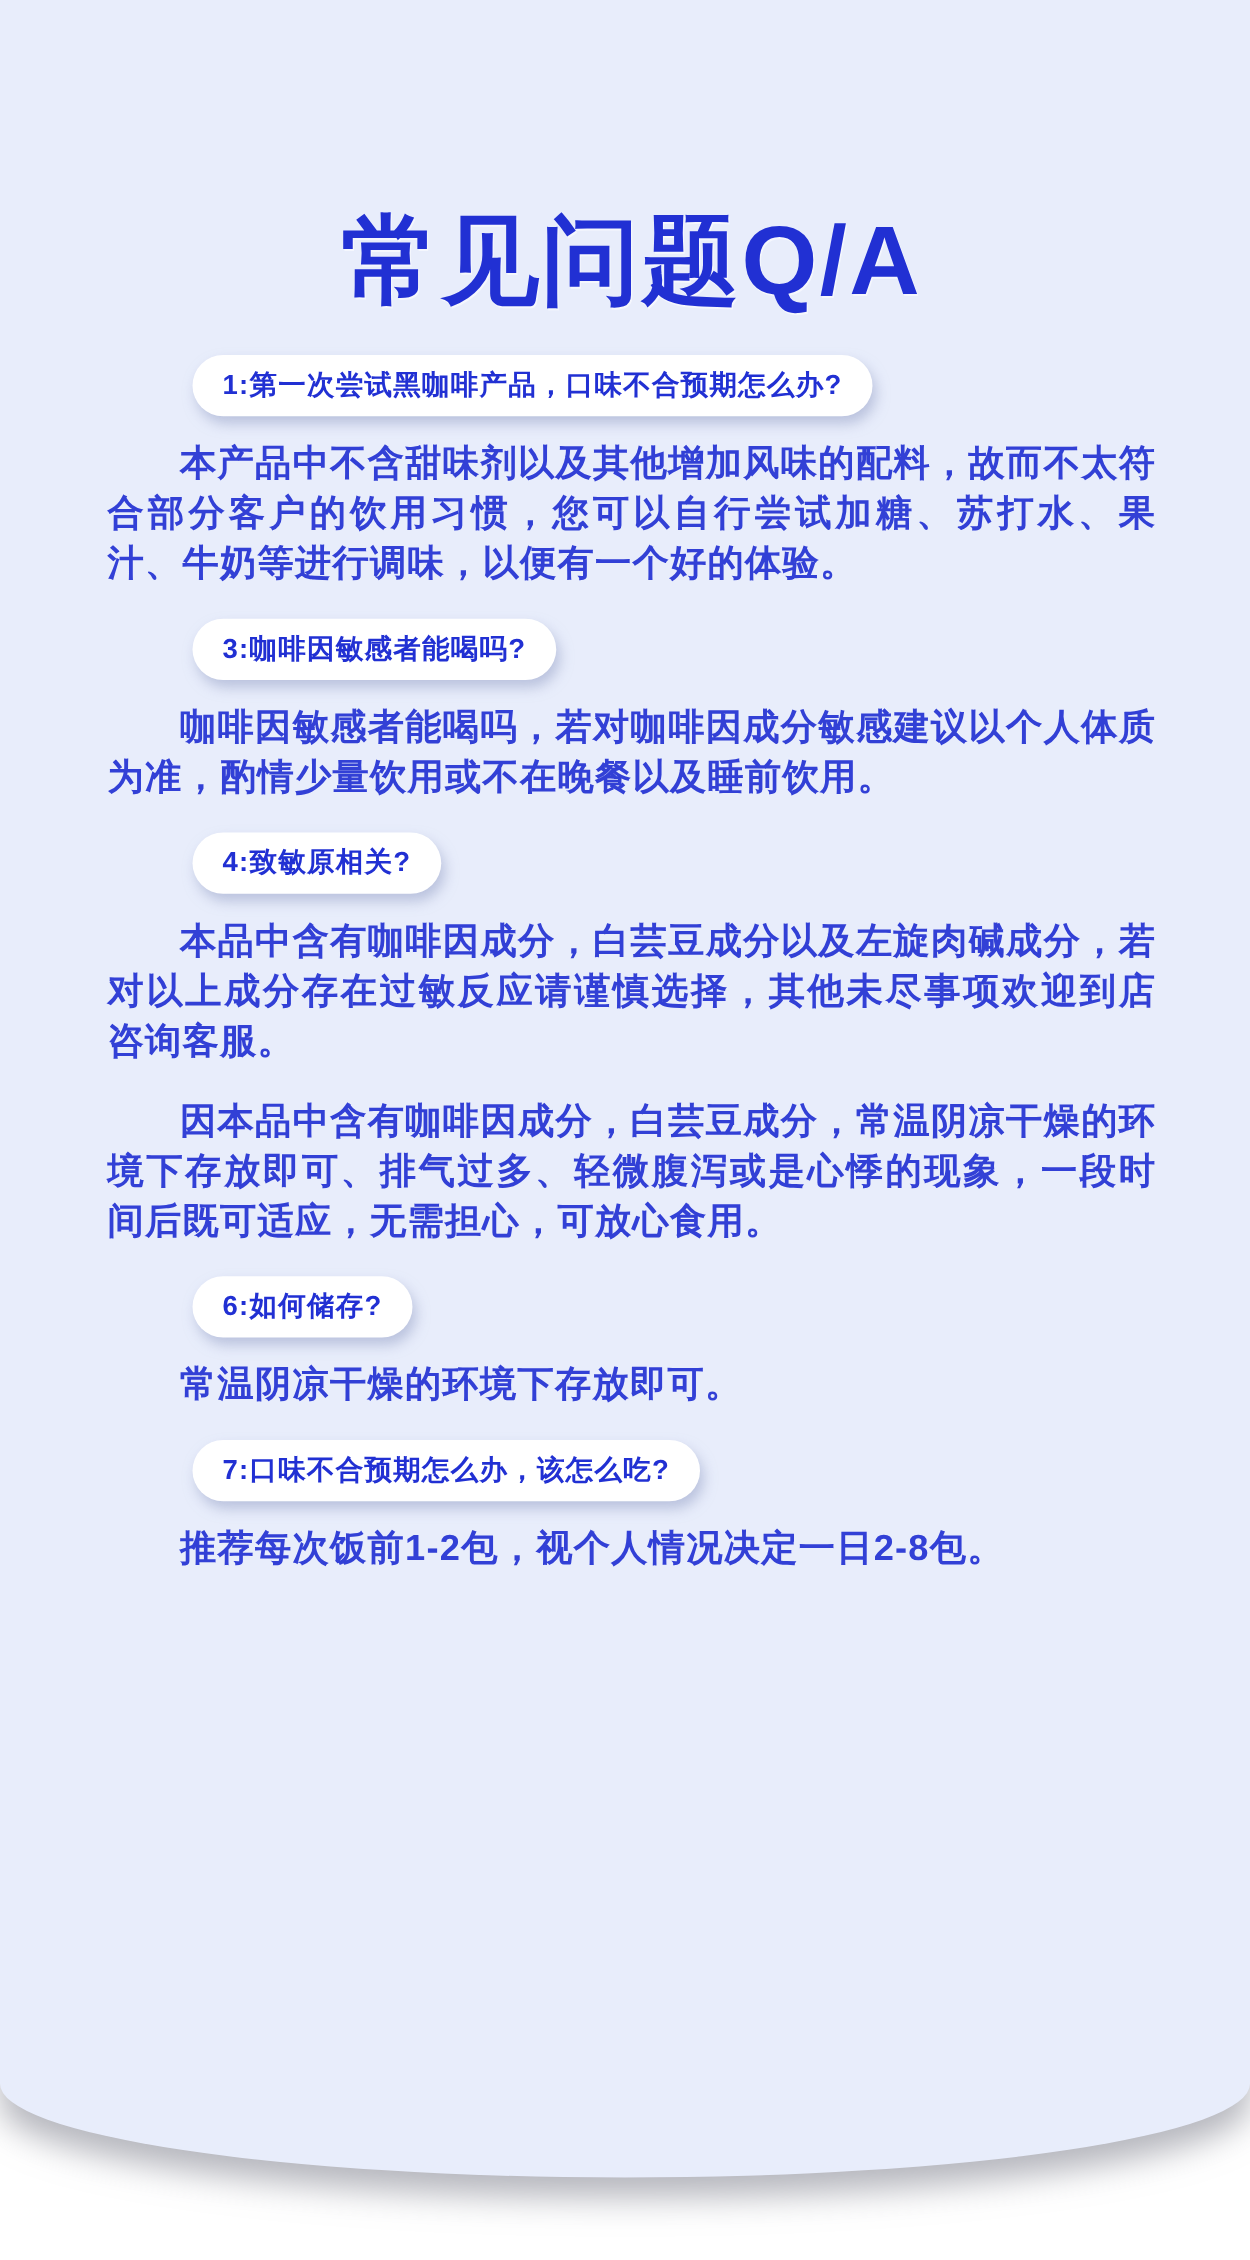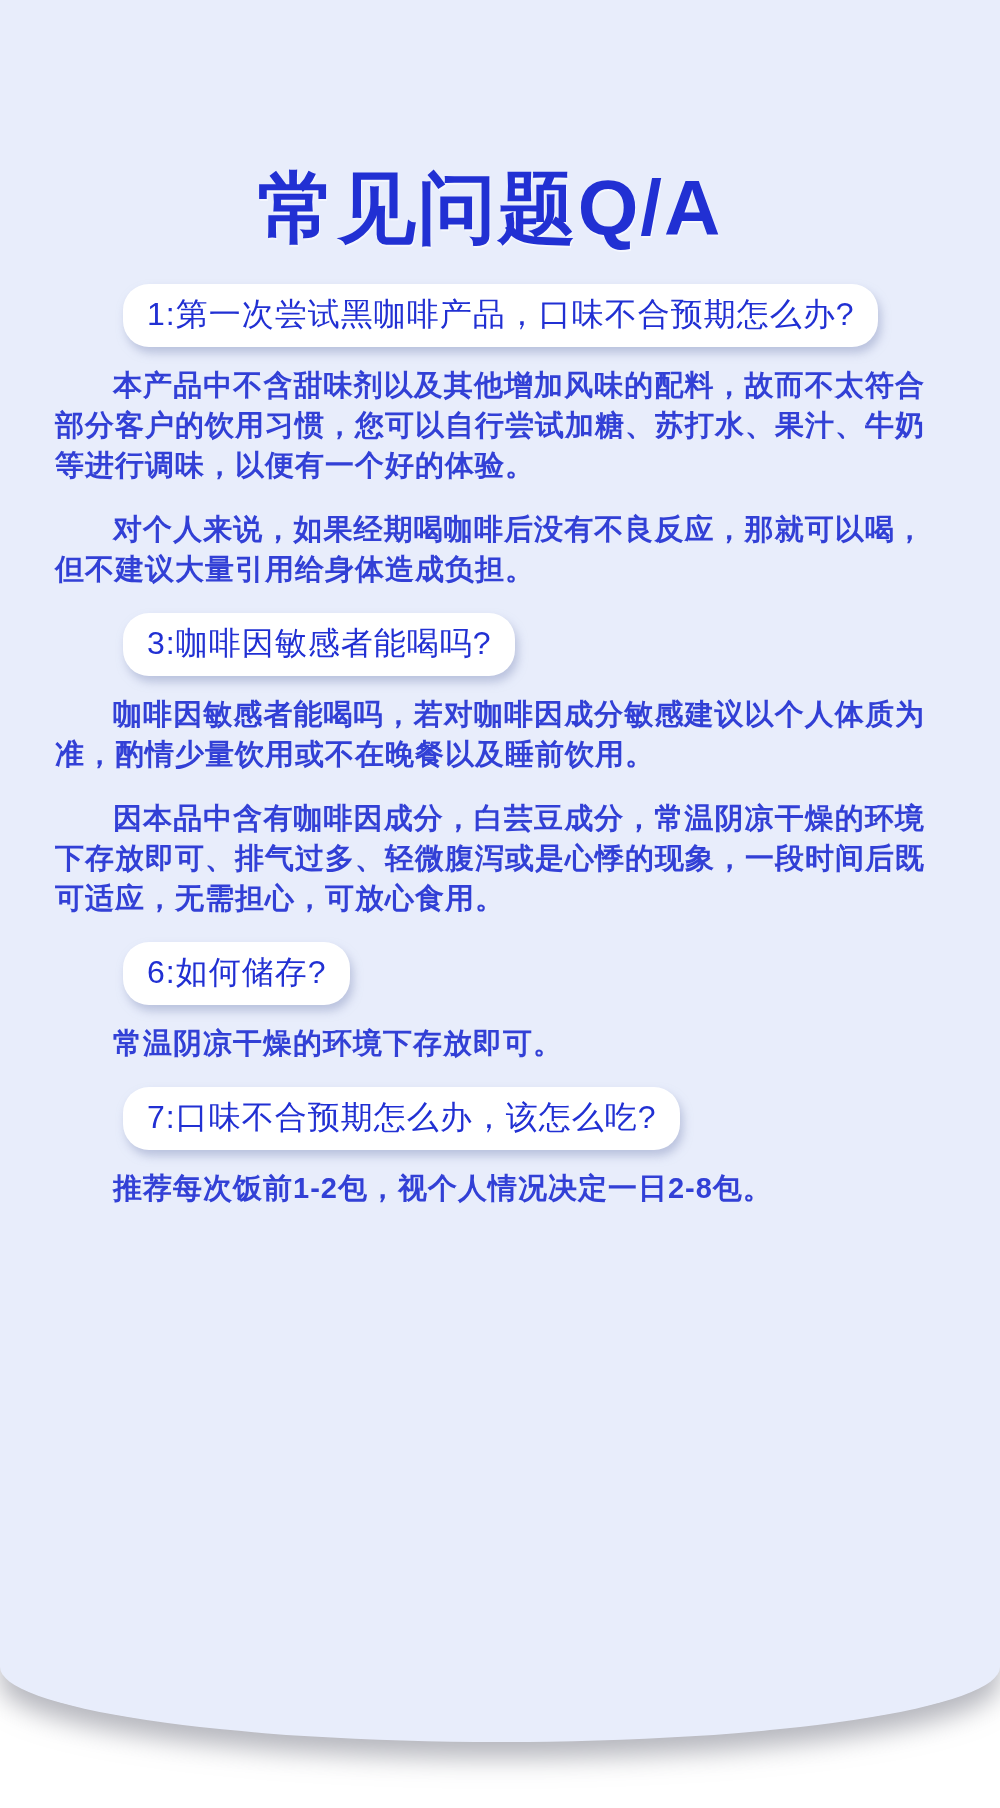--- a/index.html
+++ b/index.html
@@ -25,7 +25,7 @@
     background:var(--panel-bg);
     border-radius:0 0 50% 50% / 0 0 75px 75px;
     box-shadow:0 16px 26px rgba(120,122,135,0.55);
-    padding:158px 75px 0 55px;
+    padding:158px 75px 0 86px;
     overflow:hidden;
   }
   .page-title{

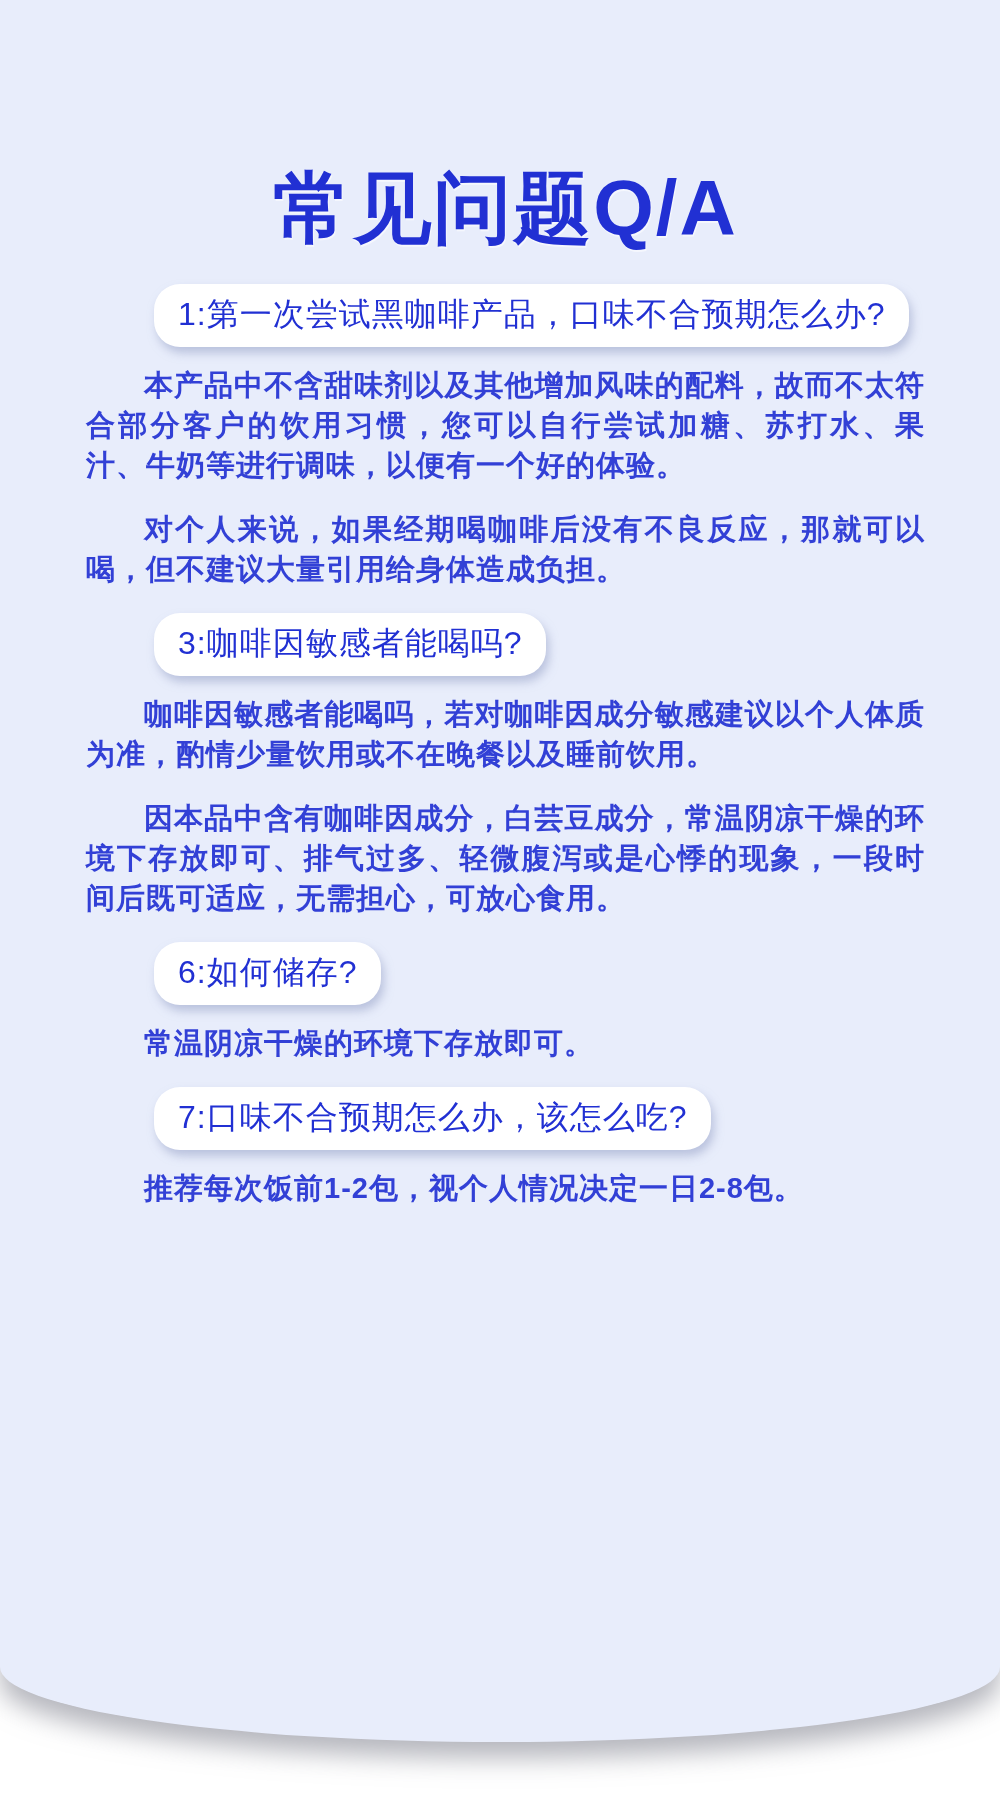--- a/index.html
+++ b/index.html
@@ -49,8 +49,8 @@
     box-shadow:3px 6px 10px rgba(148,158,196,0.55);
   }
   .q-pill .q-text{
-    font-size:32px;
-    font-weight:400;
+    font-size:22px;
+    font-weight:700;
     color:var(--question-color);
     letter-spacing:1px;
     white-space:nowrap;

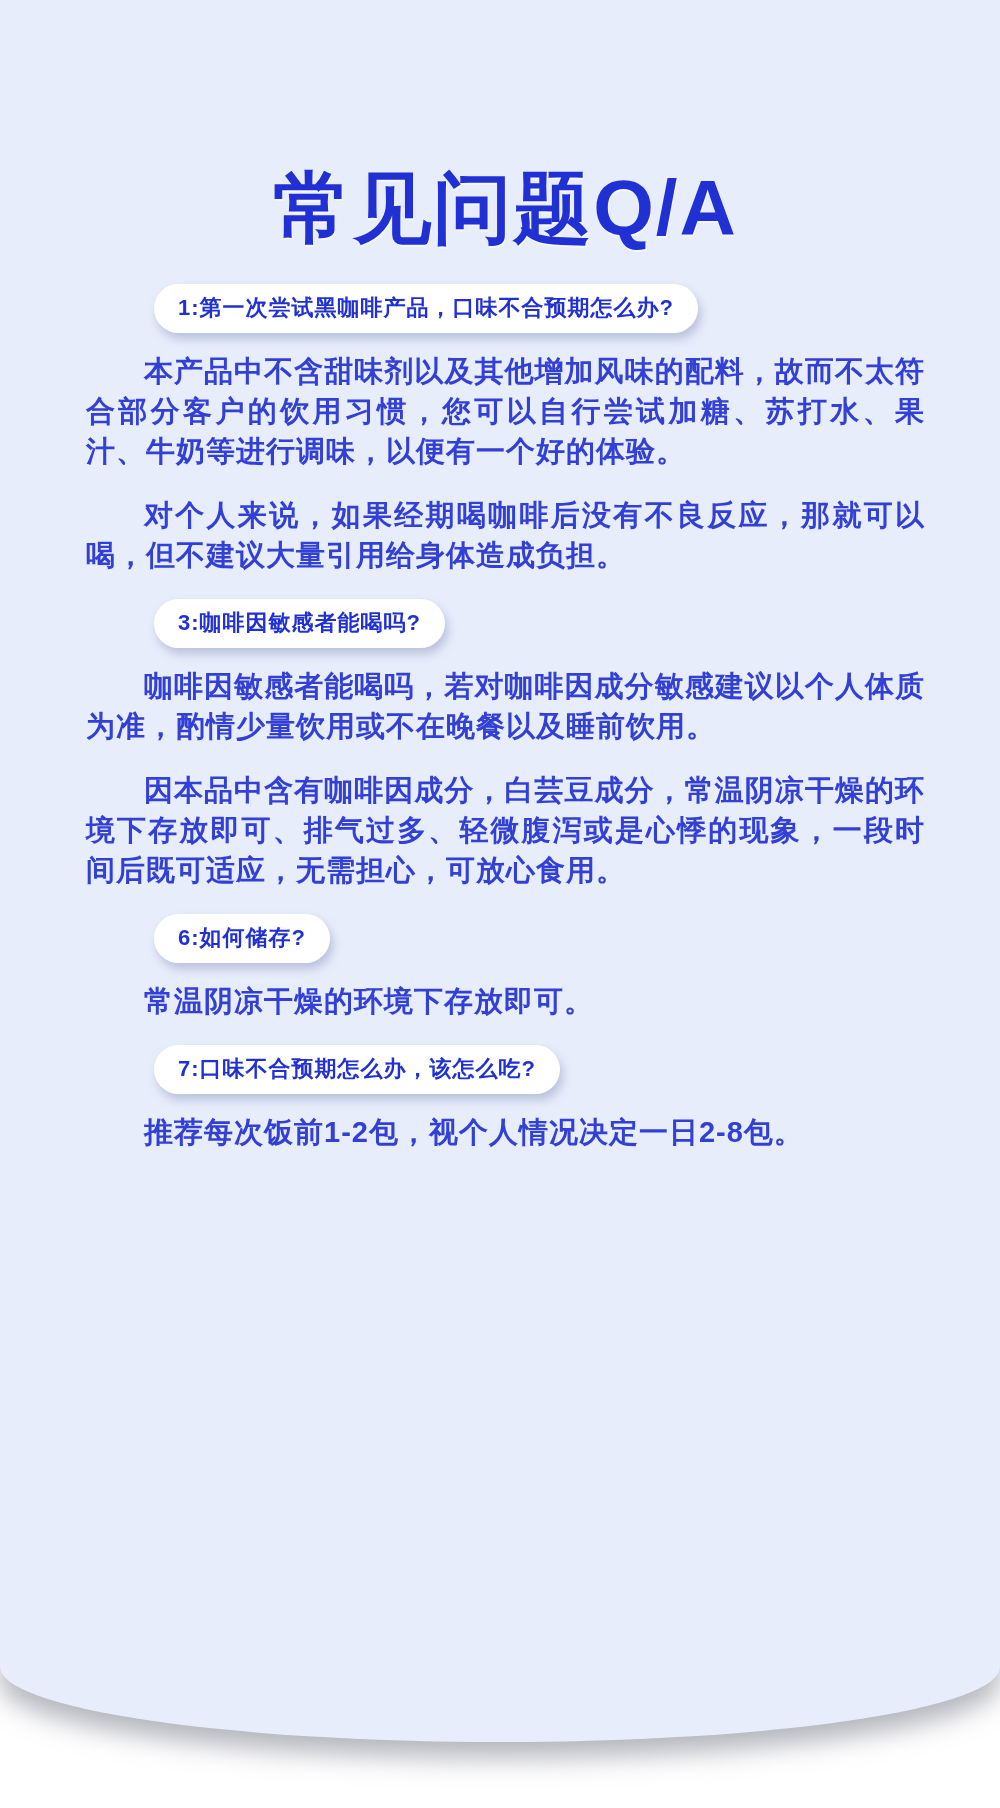--- a/index.html
+++ b/index.html
@@ -81,7 +81,6 @@
   </section>
 
   <section class="faq-item">
-    <p class="answer">对个人来说，如果经期喝咖啡后没有不良反应，那就可以喝，但不建议大量引用给身体造成负担。</p>
   </section>
 
   <section class="faq-item">

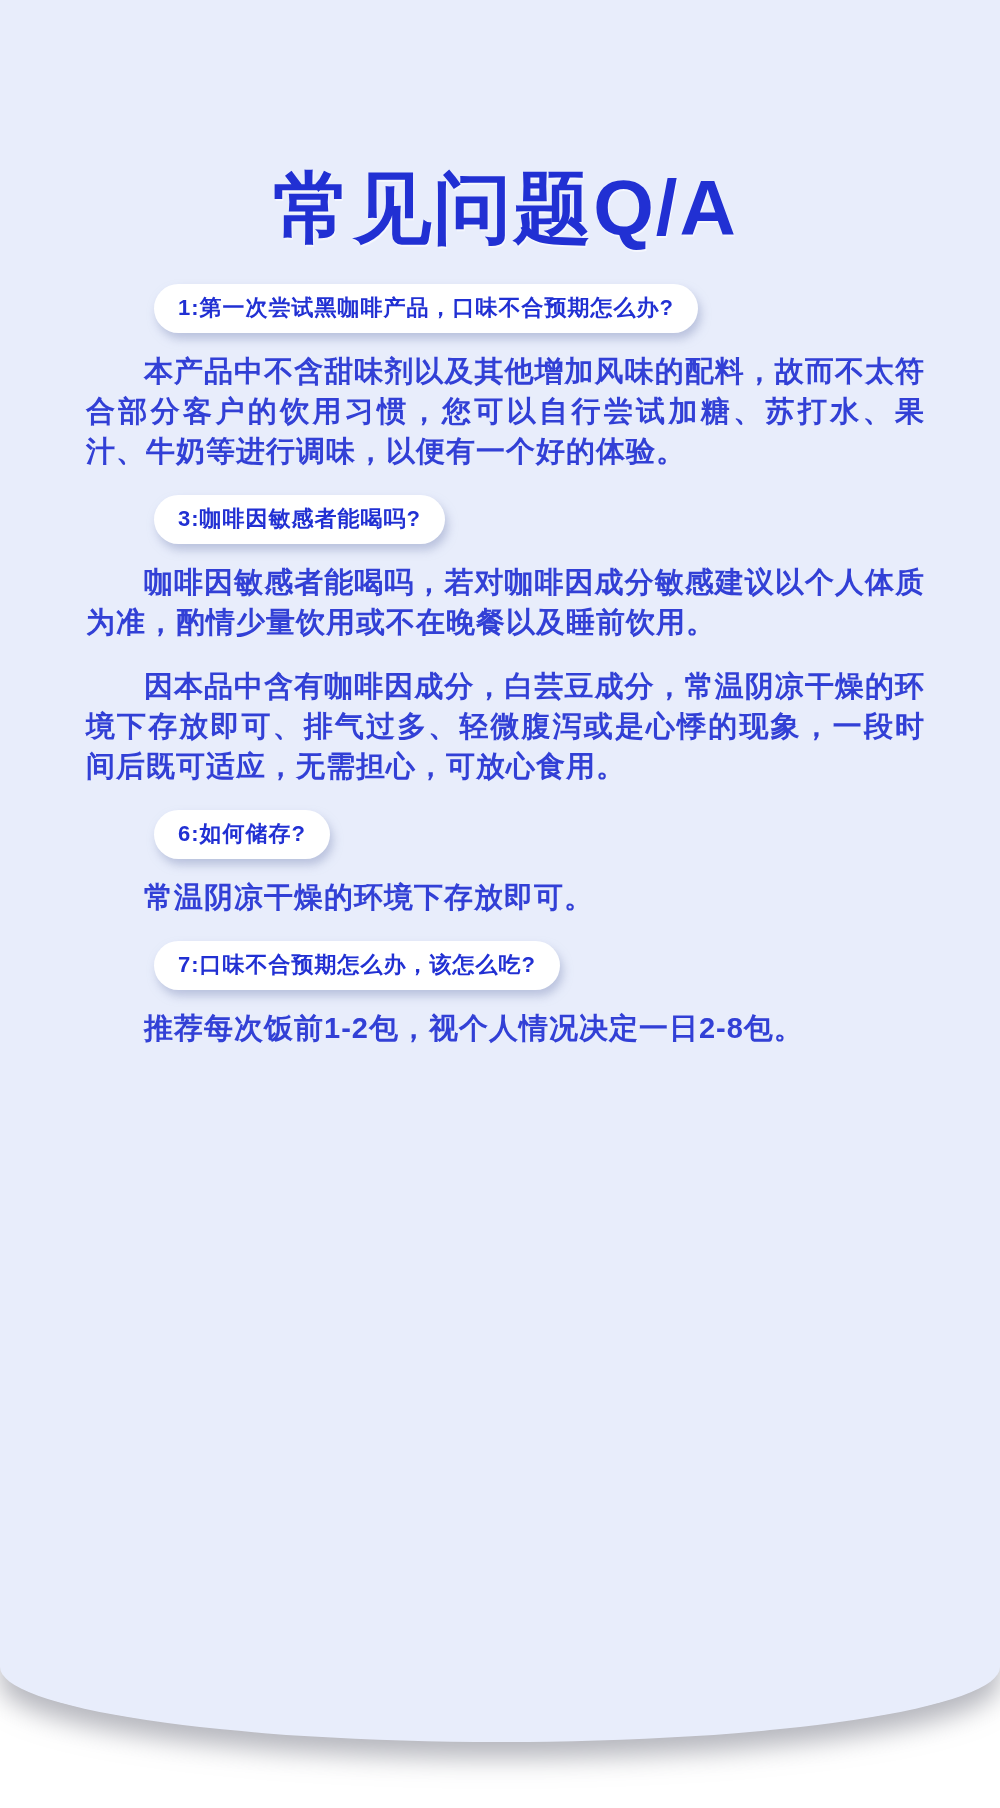--- a/index.html
+++ b/index.html
@@ -90,6 +90,12 @@
     <p class="answer">咖啡因敏感者能喝吗，若对咖啡因成分敏感建议以个人体质为准，酌情少量饮用或不在晚餐以及睡前饮用。</p>
   </section>
 
+  <section class="faq-item">
+    <div class="q-pill">
+      <span class="q-text">4:致敏原相关?</span>
+    </div>
+    <p class="answer">本品中含有咖啡因成分，白芸豆成分以及左旋肉碱成分，若对以上成分存在过敏反应请谨慎选择，其他未尽事项欢迎到店咨询客服。</p>
+  </section>
 
   <section class="faq-item">
     <p class="answer">因本品中含有咖啡因成分，白芸豆成分，常温阴凉干燥的环境下存放即可、排气过多、轻微腹泻或是心悸的现象，一段时间后既可适应，无需担心，可放心食用。</p>

